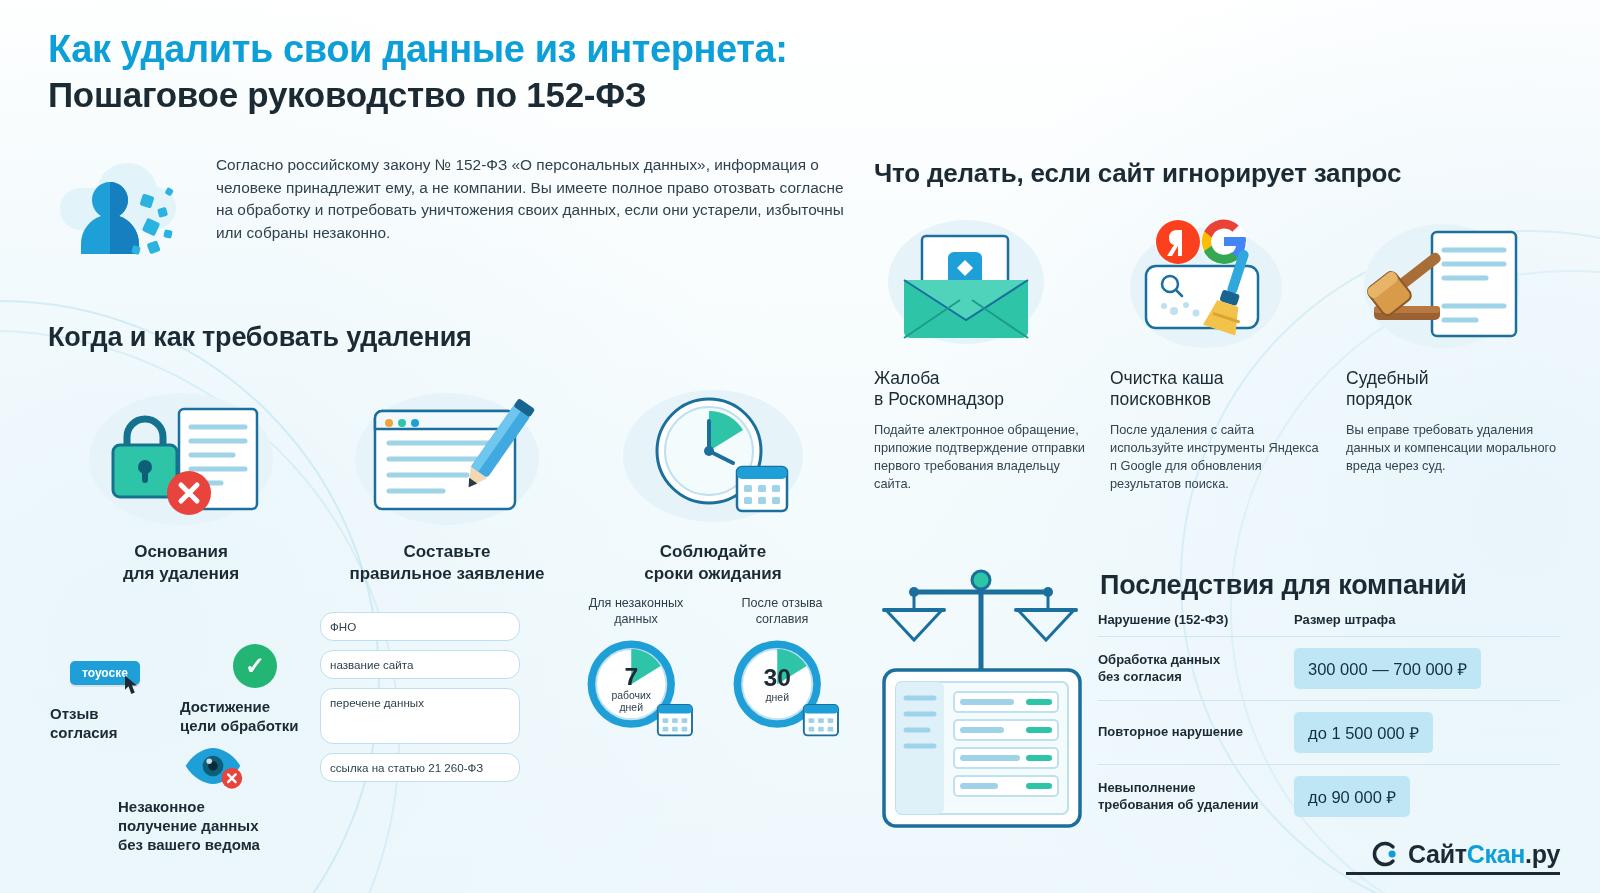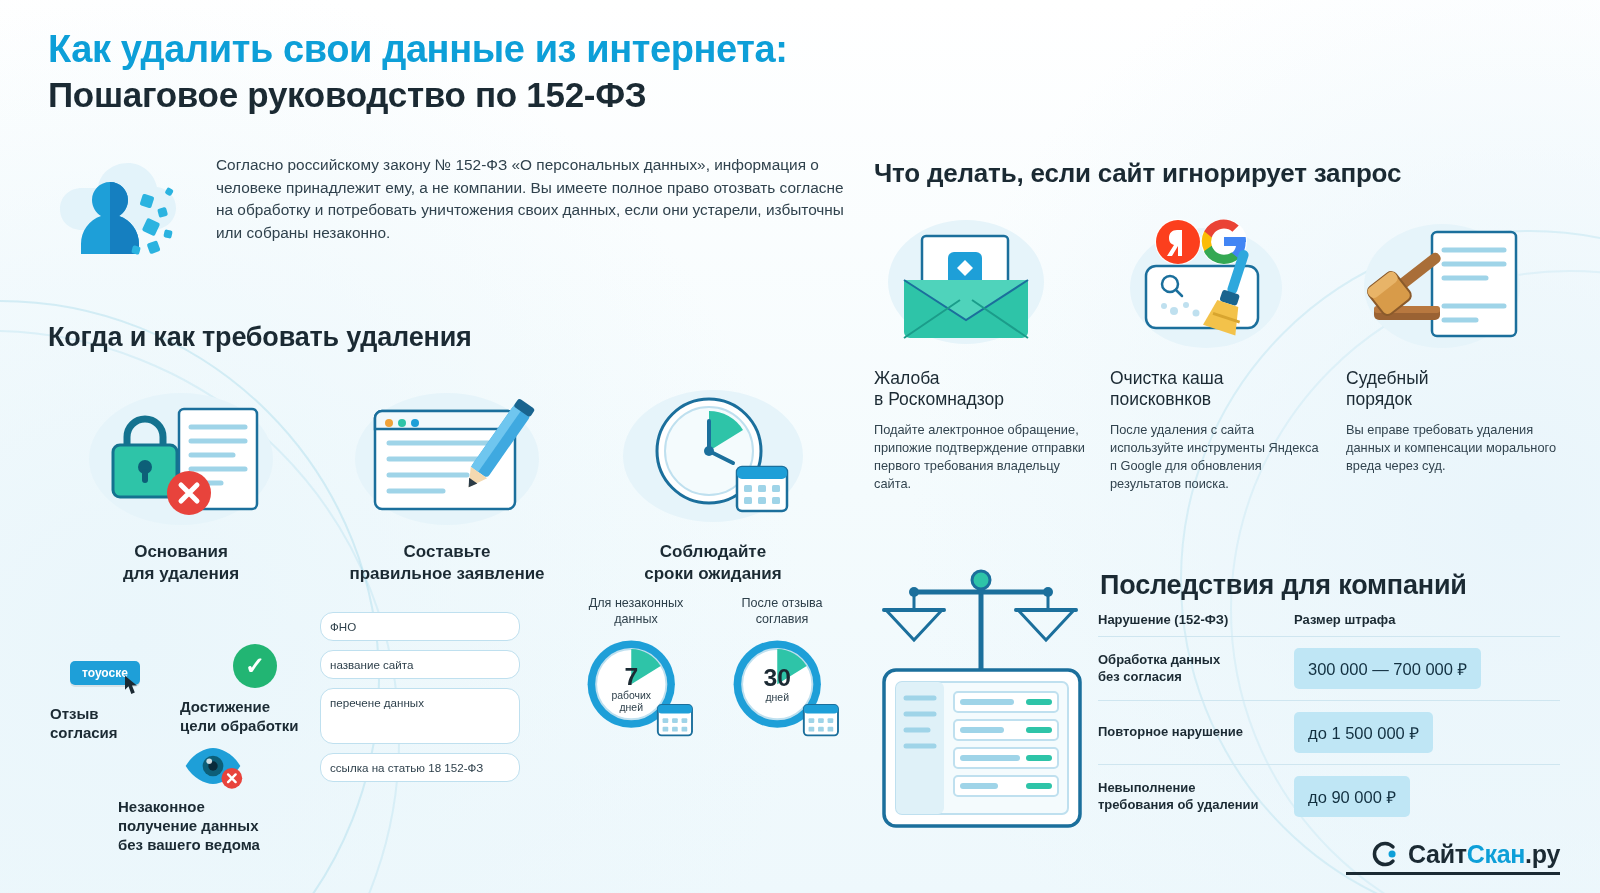--- a/index.html
+++ b/index.html
@@ -289,7 +289,7 @@
     <div class="fld">ФНО</div>
     <div class="fld">название сайта</div>
     <div class="fld tall">перечене данных</div>
-    <div class="fld">ссылка на статью 18 152-ФЗ</div>
+    <div class="fld">ссылка на статью 21 260-ФЗ</div>
   </div>
 
   <div class="deadlines">

